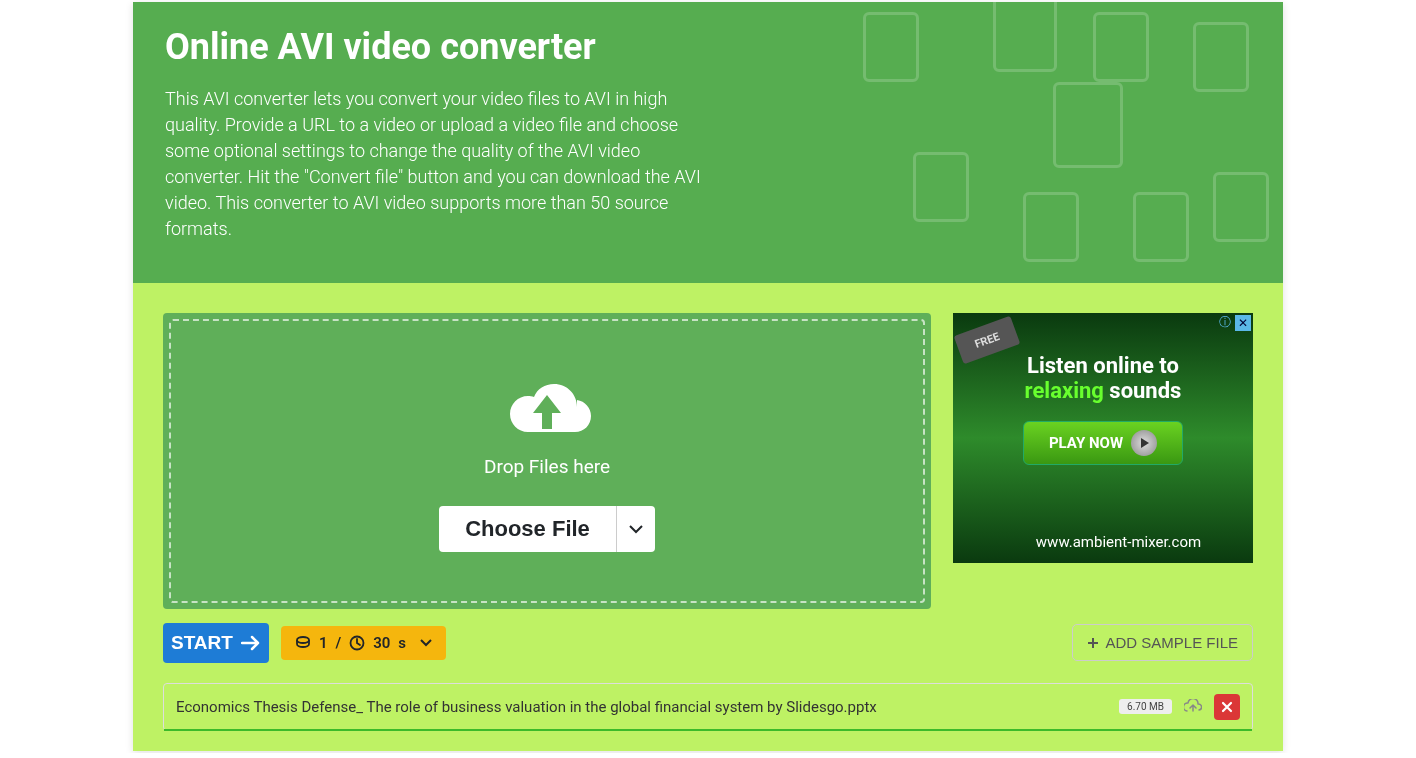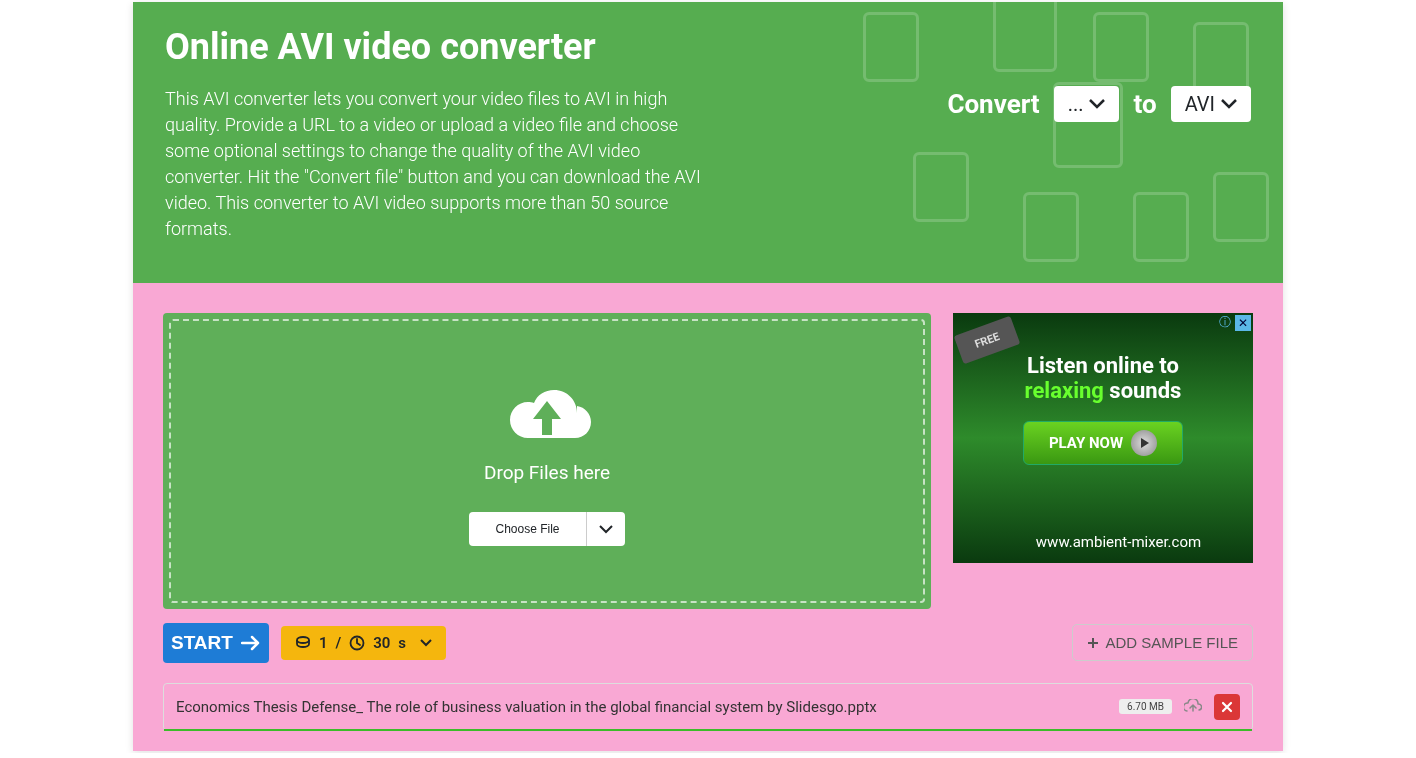--- a/index.html
+++ b/index.html
@@ -4,7 +4,7 @@
 <style>
 * { box-sizing: border-box; margin: 0; padding: 0; }
 body { font-family: -apple-system, BlinkMacSystemFont, "Segoe UI", Roboto, Helvetica, Arial, sans-serif; background: #fff; display: flex; justify-content: center; padding: 2px; }
-.app { width: 1150px; background: #f9a8d4; box-shadow: 0 2px 8px rgba(0,0,0,0.12); }
+.app { width: 1150px; background: #bef264; box-shadow: 0 2px 8px rgba(0,0,0,0.12); }
 .header { background: #56ad50; color: #fff; padding: 24px 32px 40px 32px; position: relative; overflow: hidden; }
 .header-title { font-size: 36px; font-weight: 700; margin-bottom: 18px; }
 .header-body { display: flex; justify-content: space-between; align-items: flex-start; gap: 30px; }

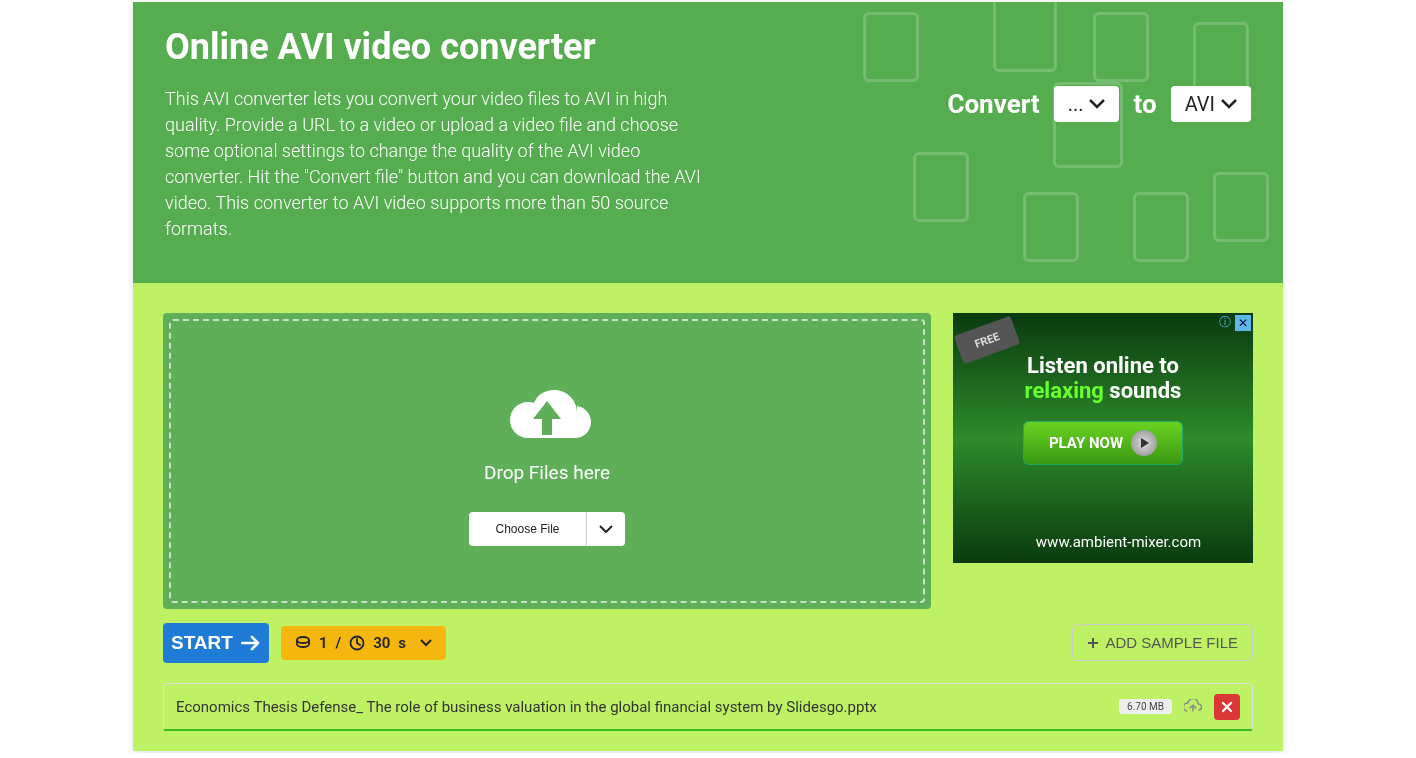--- a/index.html
+++ b/index.html
@@ -7,7 +7,7 @@
 .app { width: 1150px; background: #bef264; box-shadow: 0 2px 8px rgba(0,0,0,0.12); }
 .header { background: #56ad50; color: #fff; padding: 24px 32px 40px 32px; position: relative; overflow: hidden; }
 .header-title { font-size: 36px; font-weight: 700; margin-bottom: 18px; }
-.header-body { display: flex; justify-content: space-between; align-items: flex-start; gap: 30px; }
+.header-body { display: flex; justify-content: space-between; align-items: flex-end; gap: 30px; }
 .header-desc { font-size: 18px; line-height: 1.45; max-width: 540px; font-weight: 300; }
 .convert-bar { display: flex; align-items: center; gap: 14px; font-size: 26px; font-weight: 700; position: relative; z-index: 2; }
 .convert-select { background: #fff; color: #212529; border-radius: 4px; padding: 6px 14px; font-size: 20px; font-weight: 400; display: flex; align-items: center; gap: 6px; cursor: pointer; }

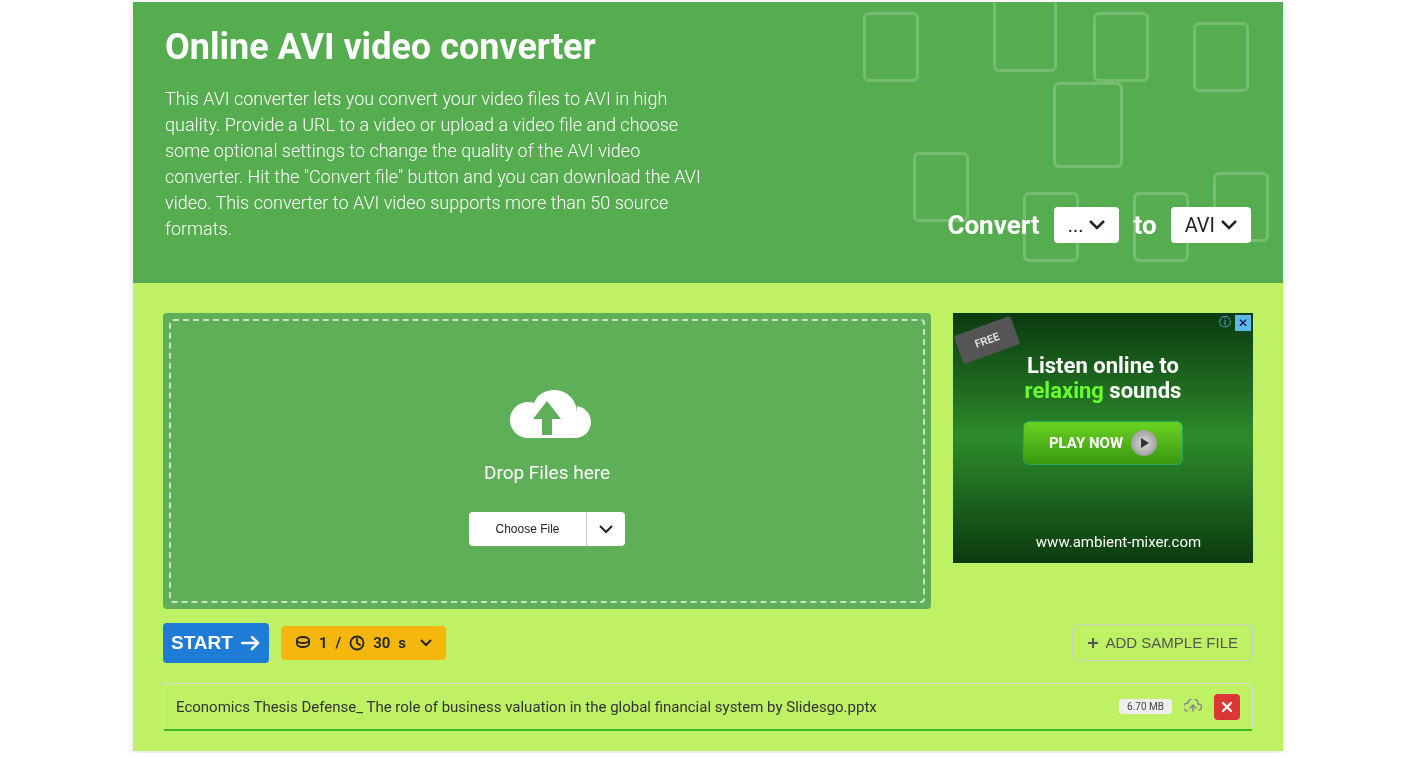--- a/index.html
+++ b/index.html
@@ -64,22 +64,6 @@
     <h1 class="header-title">Online AVI video converter</h1>
     <div class="header-body">
       <p class="header-desc">This AVI converter lets you convert your video files to AVI in high quality. Provide a URL to a video or upload a video file and choose some optional settings to change the quality of the AVI video converter. Hit the "Convert file" button and you can download the AVI video. This converter to AVI video supports more than 50 source formats.</p>
-      <div class="convert-bar">
-        <span>Convert</span>
-        <div class="convert-select">
-          <span>...</span>
-          <svg width="16" height="10" viewBox="0 0 16 10">
-              <path d="M1 1 L8 8 L15 1" stroke="#212529" stroke-width="2.5" fill="none"></path>
-            </svg>
-        </div>
-        <span>to</span>
-        <div class="convert-select">
-          <span>AVI</span>
-          <svg width="16" height="10" viewBox="0 0 16 10">
-              <path d="M1 1 L8 8 L15 1" stroke="#212529" stroke-width="2.5" fill="none"></path>
-            </svg>
-        </div>
-      </div>
     </div>
   </div>
 

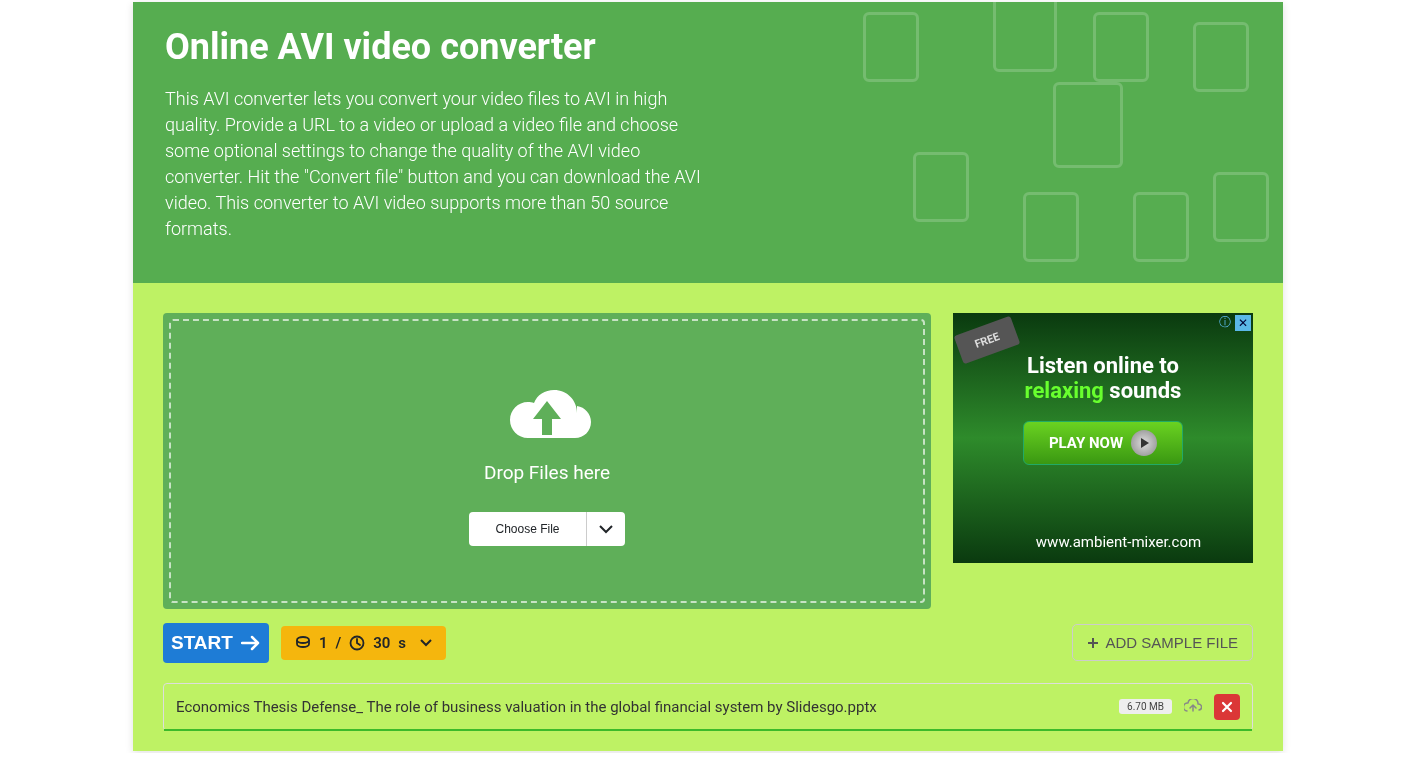--- a/index.html
+++ b/index.html
@@ -20,7 +20,7 @@
 .cloud-icon { width: 100px; height: 76px; margin-bottom: 10px; }
 .drop-text { font-size: 19px; margin-bottom: 28px; }
 .choose-btn-group { display: flex; }
-.choose-btn { background: #fff; color: #212529; border: none; padding: 10px 26px; font-size: 12px; font-weight: 400; cursor: pointer; border-radius: 4px 0 0 4px; }
+.choose-btn { background: #fff; color: #212529; border: none; padding: 10px 26px; font-size: 22px; font-weight: 700; cursor: pointer; border-radius: 4px 0 0 4px; }
 .choose-dd { background: #fff; color: #212529; border: none; border-left: 1px solid #ccc; padding: 10px 12px; cursor: pointer; border-radius: 0 4px 4px 0; display: flex; align-items: center; }
 .ad-space { width: 300px; height: 250px; background: linear-gradient(180deg, #0a3a0f 0%, #2e8b2b 50%, #0a3a0f 100%); position: relative; color: #fff; padding: 20px; }
 .ad-close { position: absolute; top: 2px; right: 2px; width: 16px; height: 16px; background: #5bb8e8; color: #003; font-size: 12px; display: flex; align-items: center; justify-content: center; }

